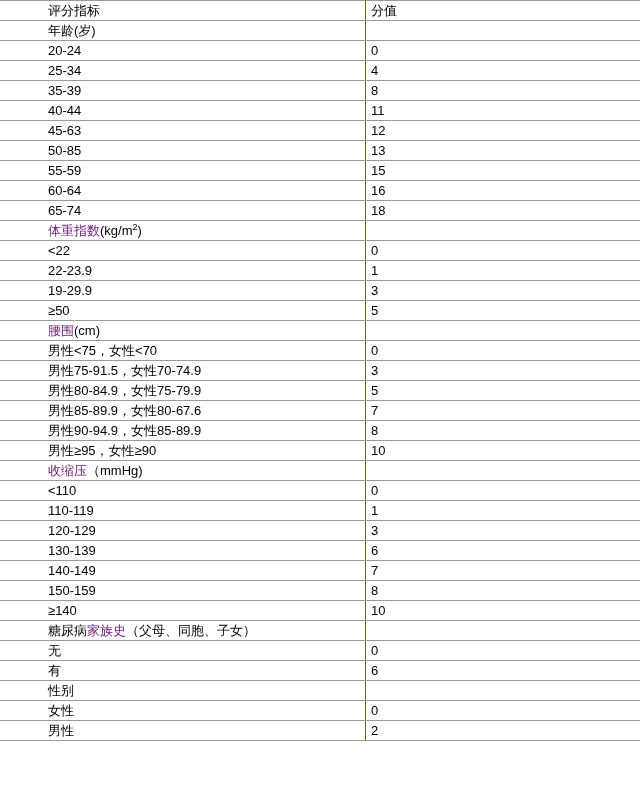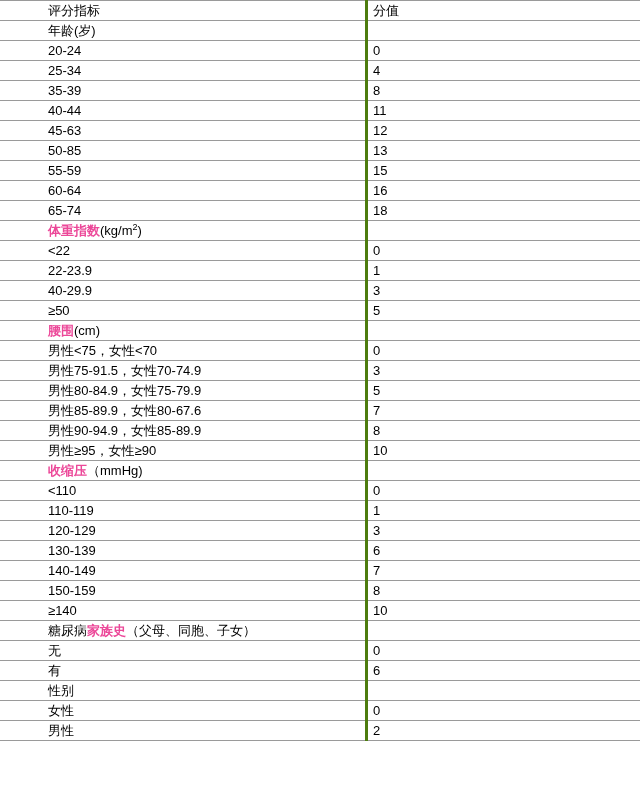--- a/index.html
+++ b/index.html
@@ -35,7 +35,7 @@
   }
   table.score-table td.col-label {
     width: 315px;
-    border-right: 3px solid #4d7c0f;
+    border-right: 1px solid #4d7c0f;
     padding-left: 48px;
   }
   table.score-table td.col-value {

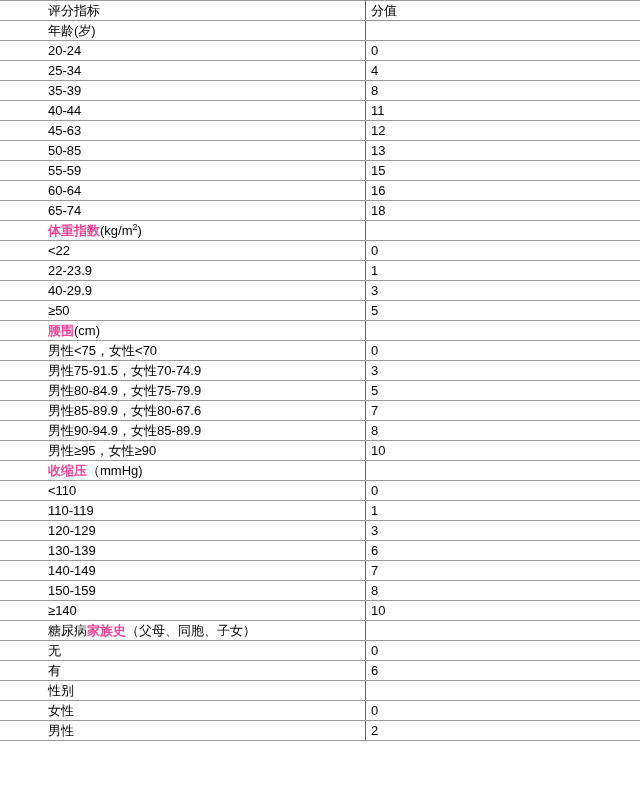--- a/index.html
+++ b/index.html
@@ -47,8 +47,7 @@
     border-top: 1px solid #9a9a9a;
   }
   .teal {
-    color: #ec4899;
-    font-weight: bold;
+    color: #701a75;
   }
   .sup {
     font-size: 9px;

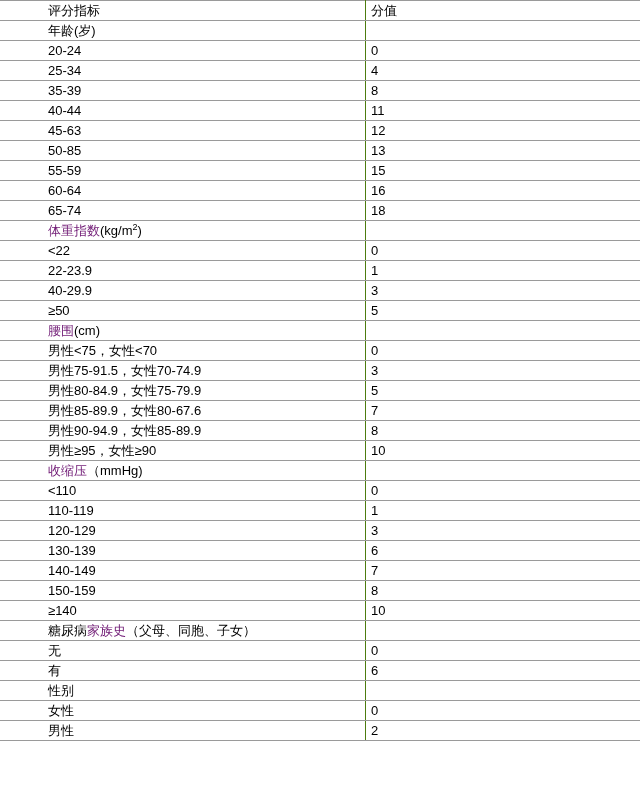--- a/index.html
+++ b/index.html
@@ -120,7 +120,7 @@
         <td class="col-value">1</td>
       </tr>
       <tr>
-        <td class="col-label"><span class="label-cell-inner"><span>40-29.9</span></span></td>
+        <td class="col-label"><span class="label-cell-inner"><span>19-29.9</span></span></td>
         <td class="col-value">3</td>
       </tr>
       <tr>

